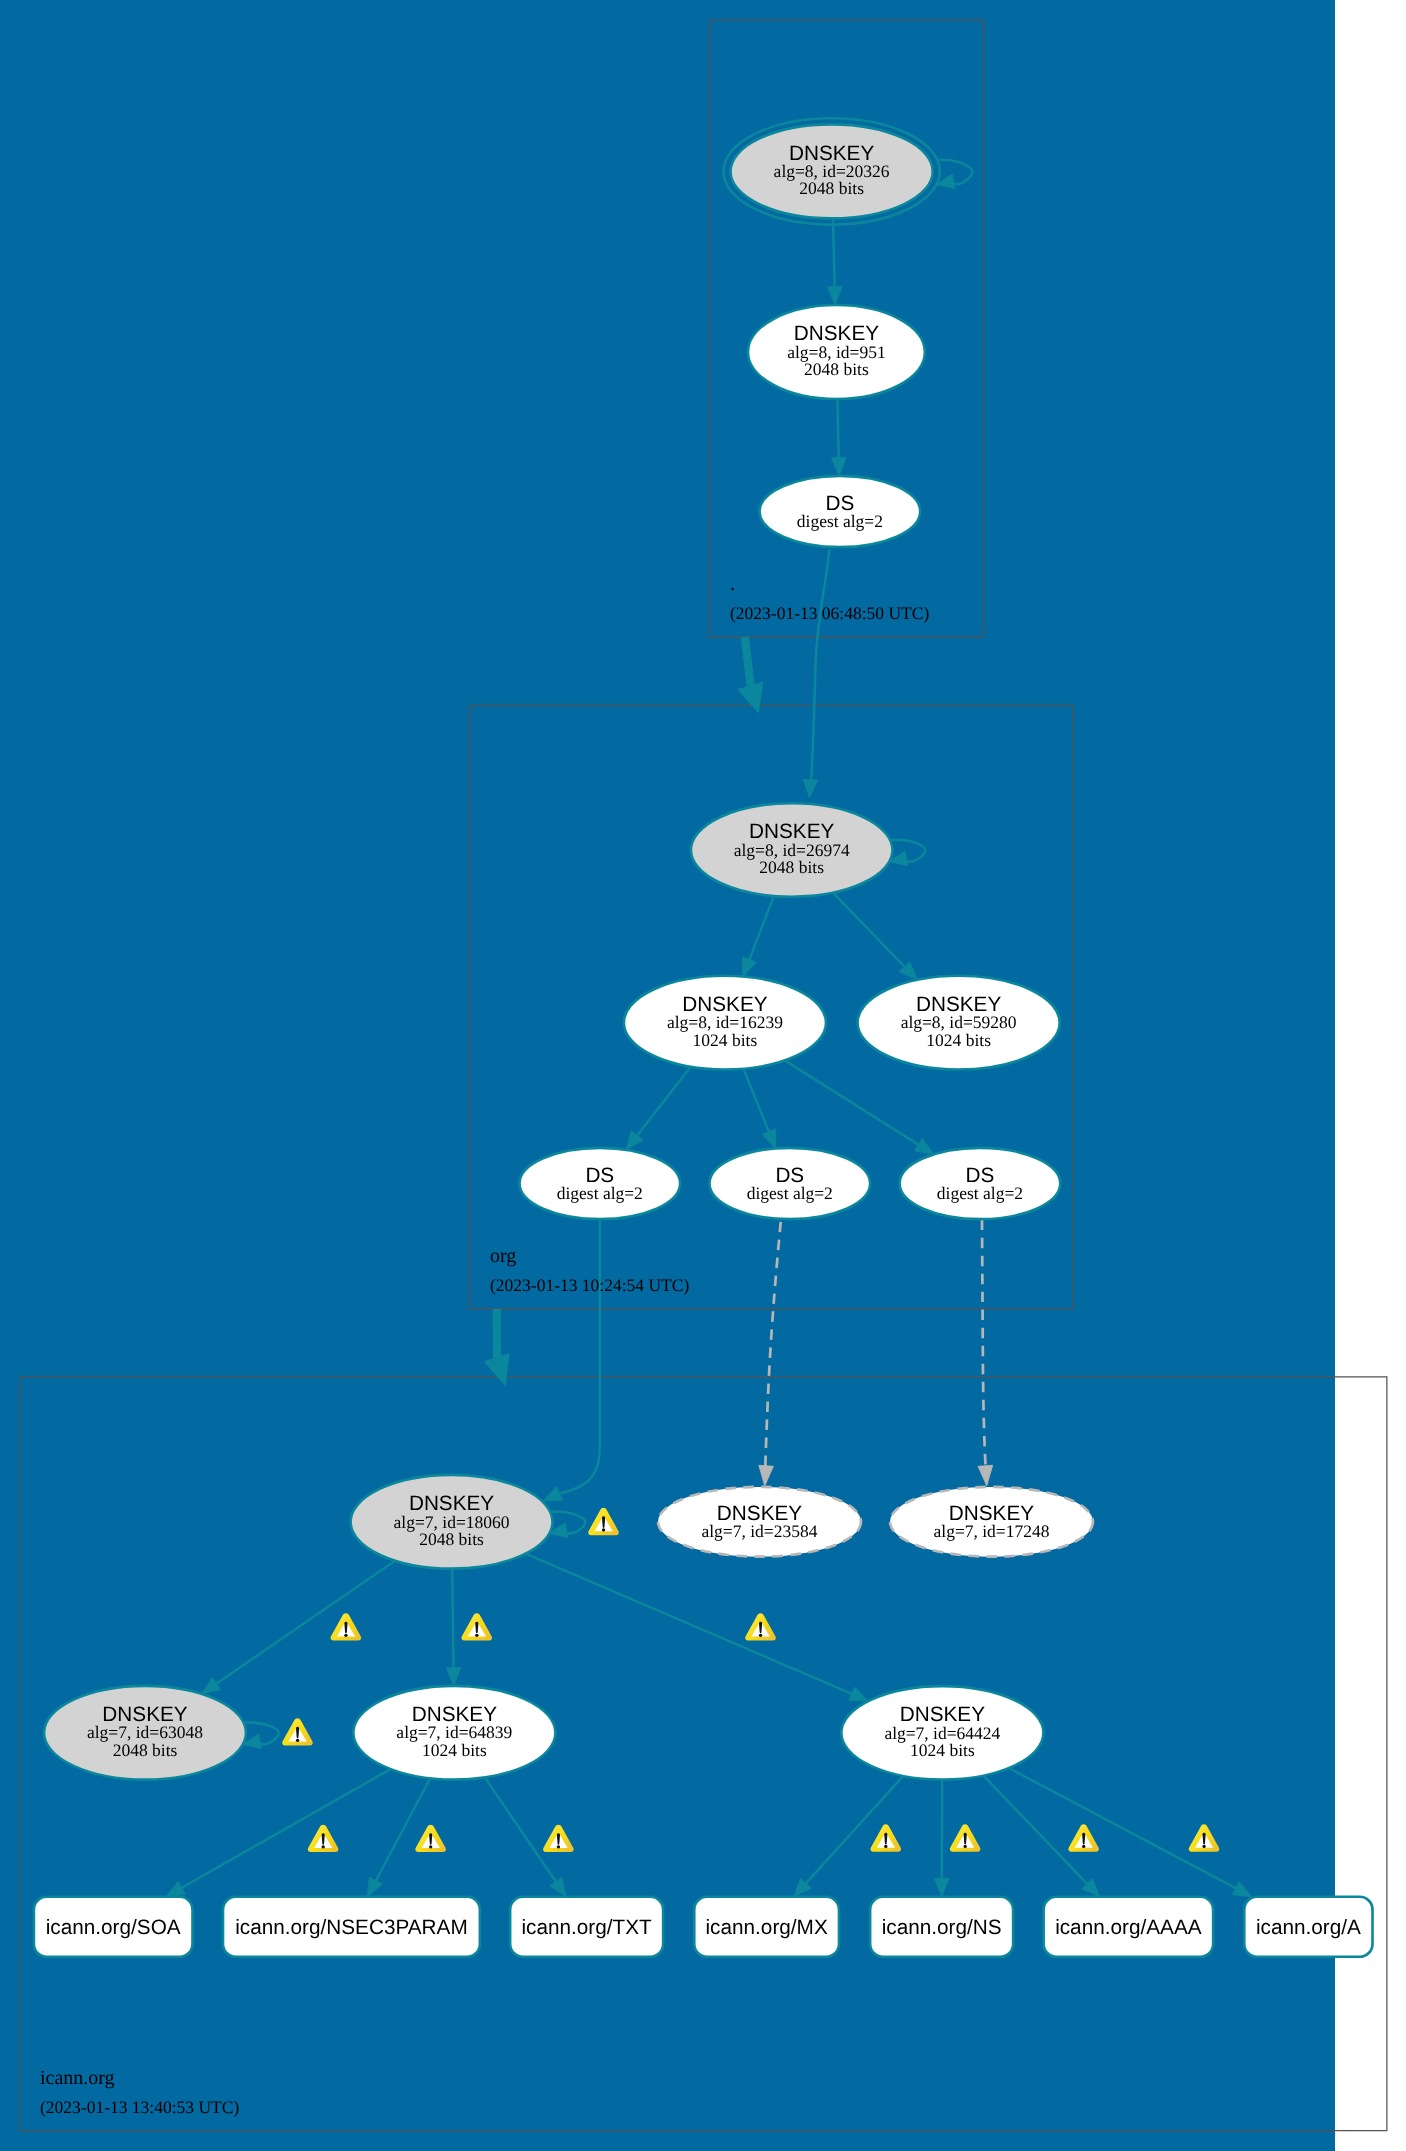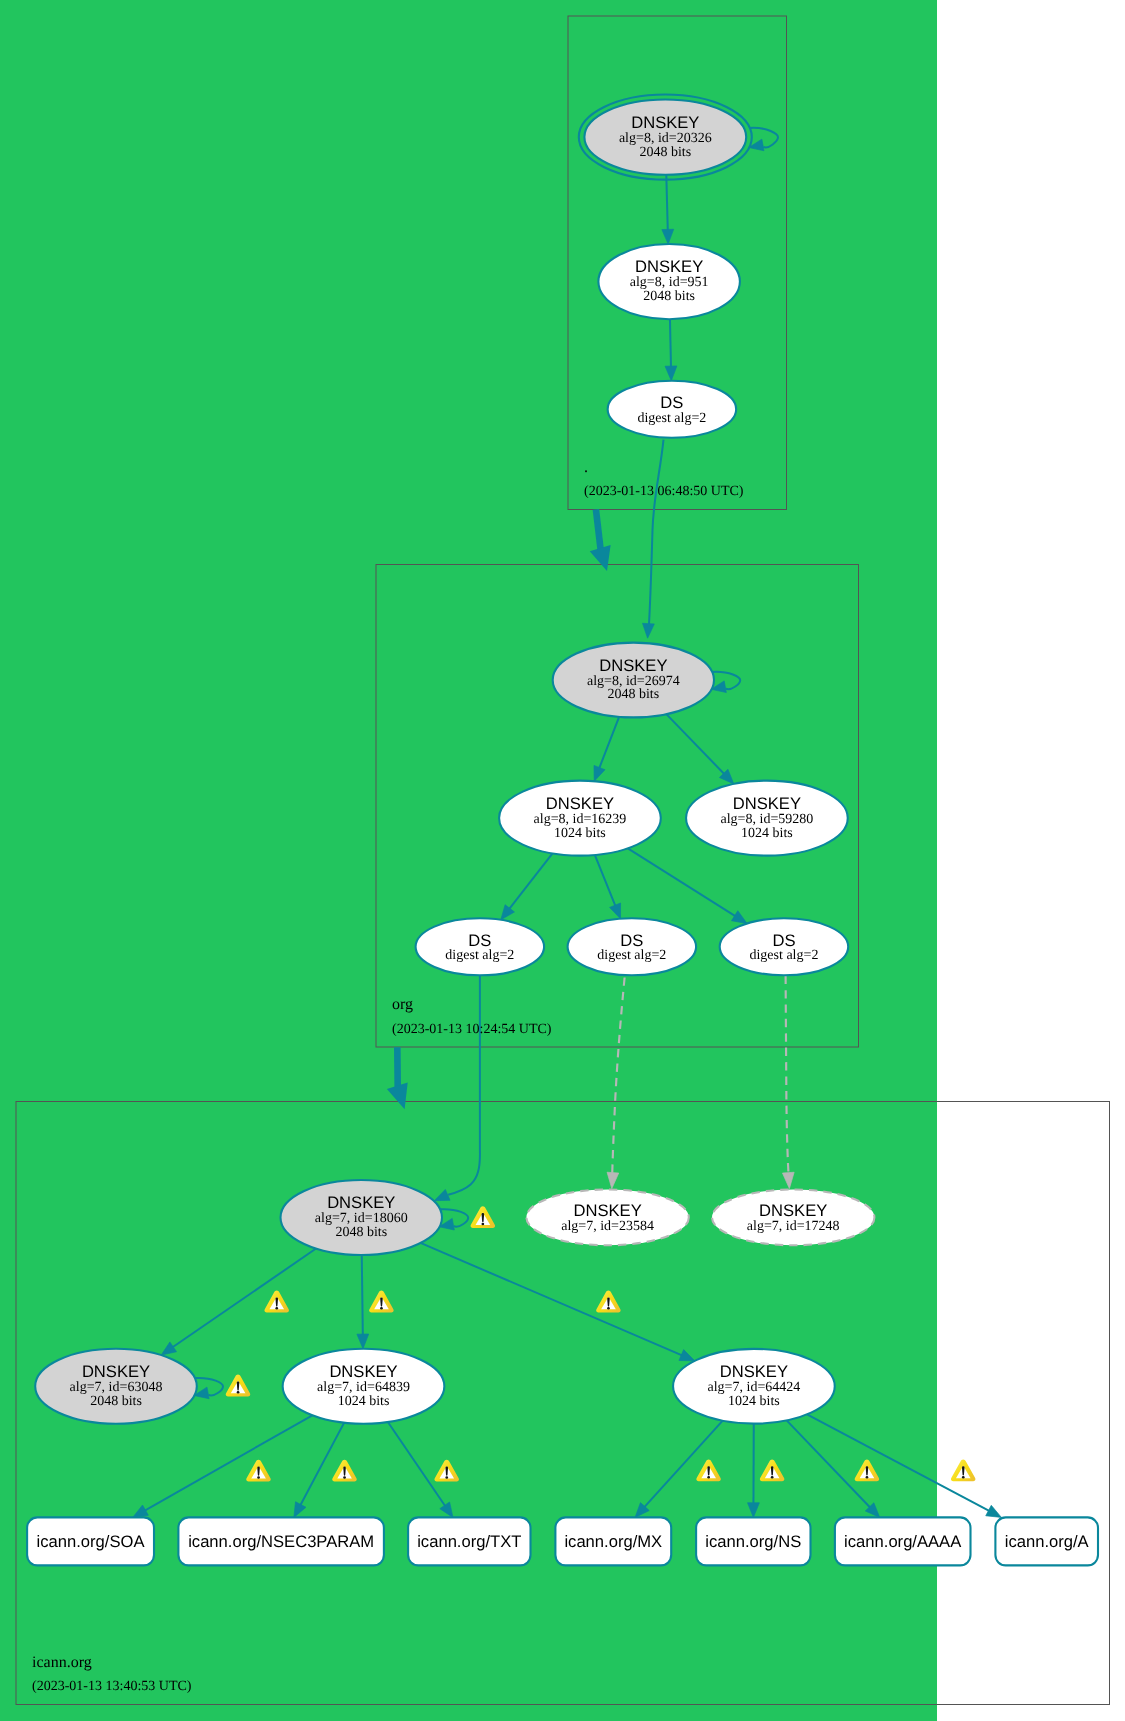--- a/index.html
+++ b/index.html
@@ -5,7 +5,7 @@
 <style>
 html,body{margin:0;padding:0;background:#ffffff;}
 body{width:1125px;height:1721px;overflow:hidden;font-family:"Liberation Serif",serif;}
-#canvas{position:relative;width:937px;height:1721px;background:#22c55e;}
+#canvas{position:relative;width:1068px;height:1721px;background:#0369a1;}
 #graph{transform:translateZ(0);}
 svg{display:block;shape-rendering:geometricPrecision;text-rendering:geometricPrecision;-webkit-font-smoothing:antialiased;}
 text{dominant-baseline:alphabetic;}

